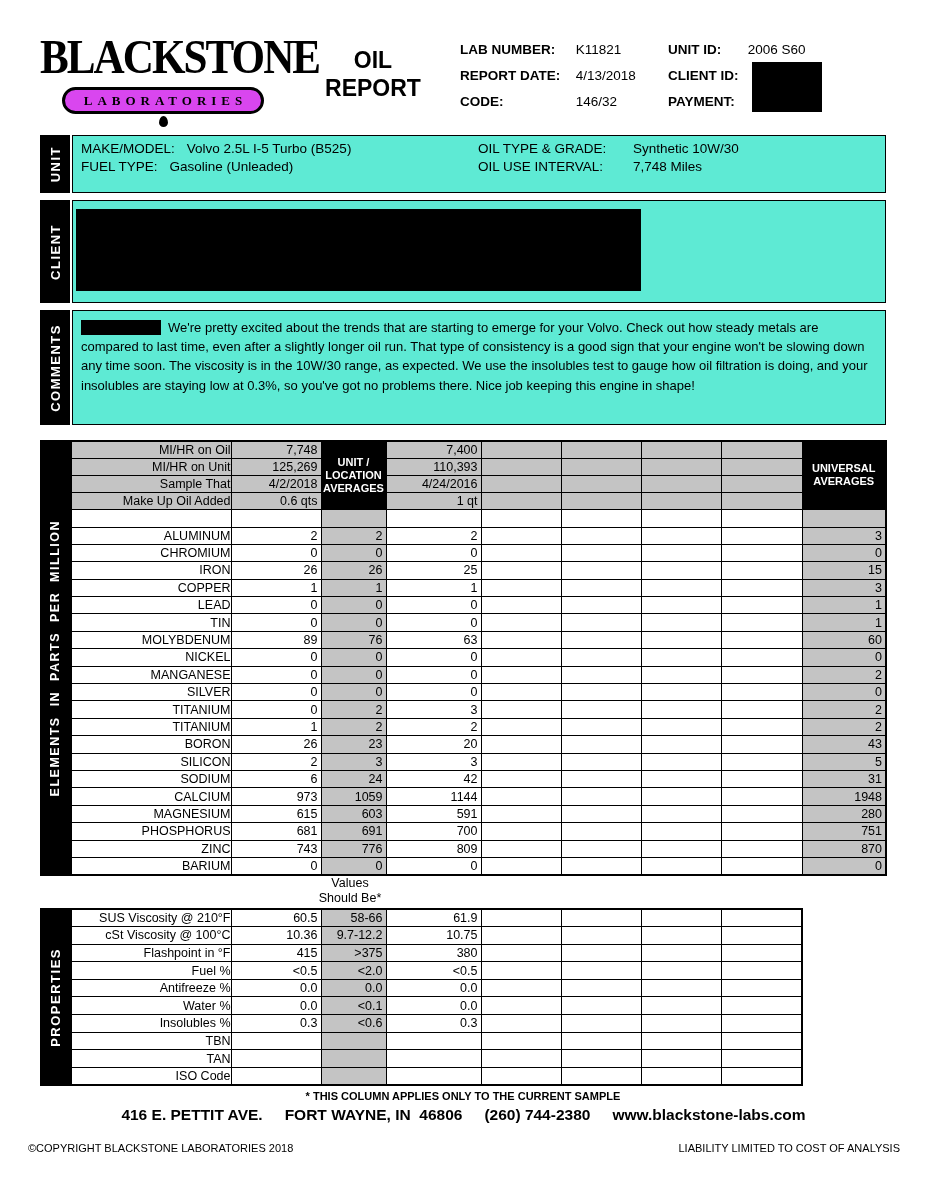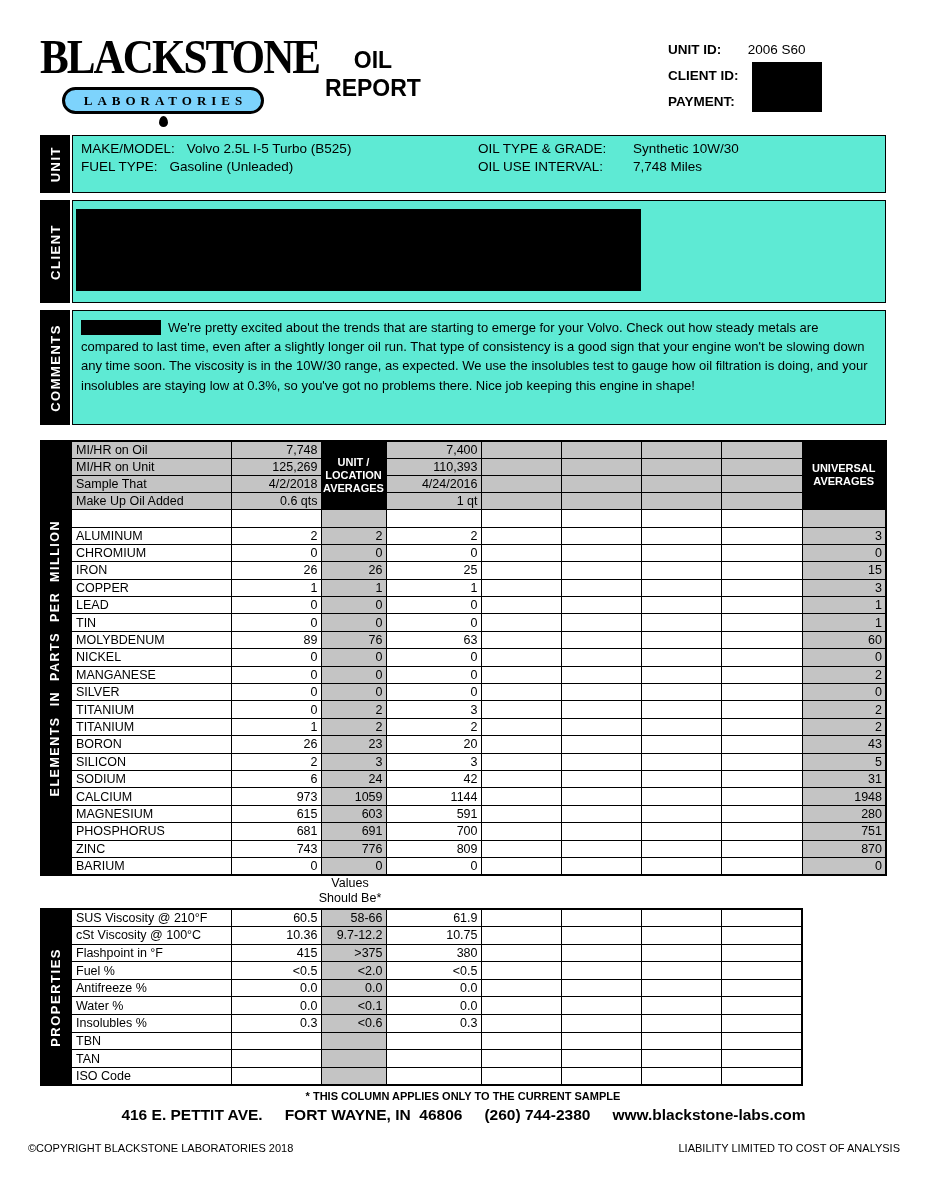--- a/index.html
+++ b/index.html
@@ -96,6 +96,20 @@
     <div>REPORT</div>
   </div>
 
+  <div class="hfields left">
+    <div class="hrow">
+      <span class="hl">LAB NUMBER:</span>
+      <span>K11821</span>
+    </div>
+    <div class="hrow">
+      <span class="hl">REPORT DATE:</span>
+      <span>4/13/2018</span>
+    </div>
+    <div class="hrow">
+      <span class="hl">CODE:</span>
+      <span>146/32</span>
+    </div>
+  </div>
 
   <div class="hfields right">
     <div class="hrow">

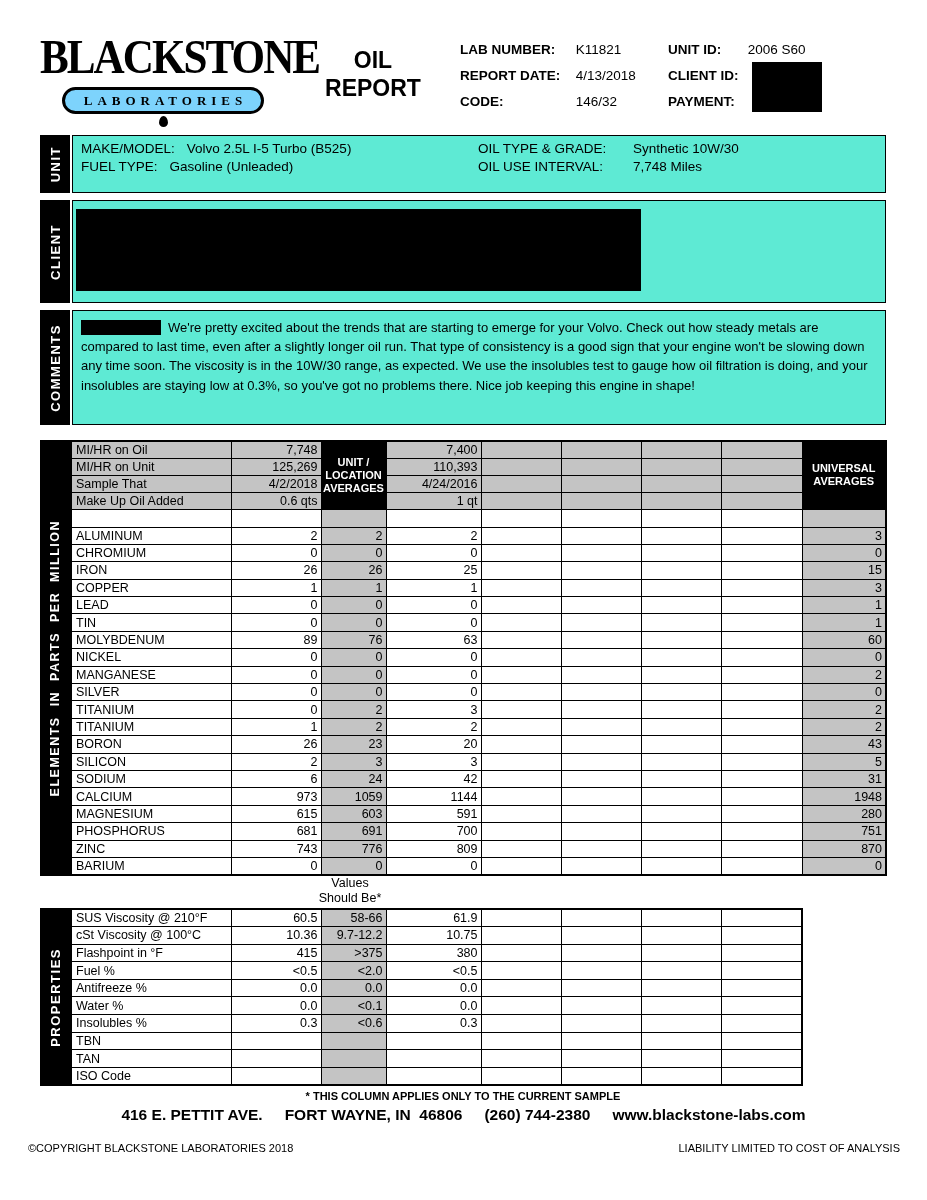--- a/index.html
+++ b/index.html
@@ -13,7 +13,7 @@
                letter-spacing:-2px; line-height:48px; transform:scale(0.98,1.12);
                transform-origin:left top; white-space:nowrap; }
   .logo-pill { position:absolute; left:22px; top:57px; width:202px; height:27px;
-               border:3px solid #000; border-radius:15px; background:#7dd3fc;
+               border:3px solid #000; border-radius:15px; background:#d946ef;
                display:flex; align-items:center; justify-content:center;
                font-family:"Liberation Serif", serif; font-weight:bold; font-size:13px;
                letter-spacing:5px; padding-left:5px; white-space:nowrap; }

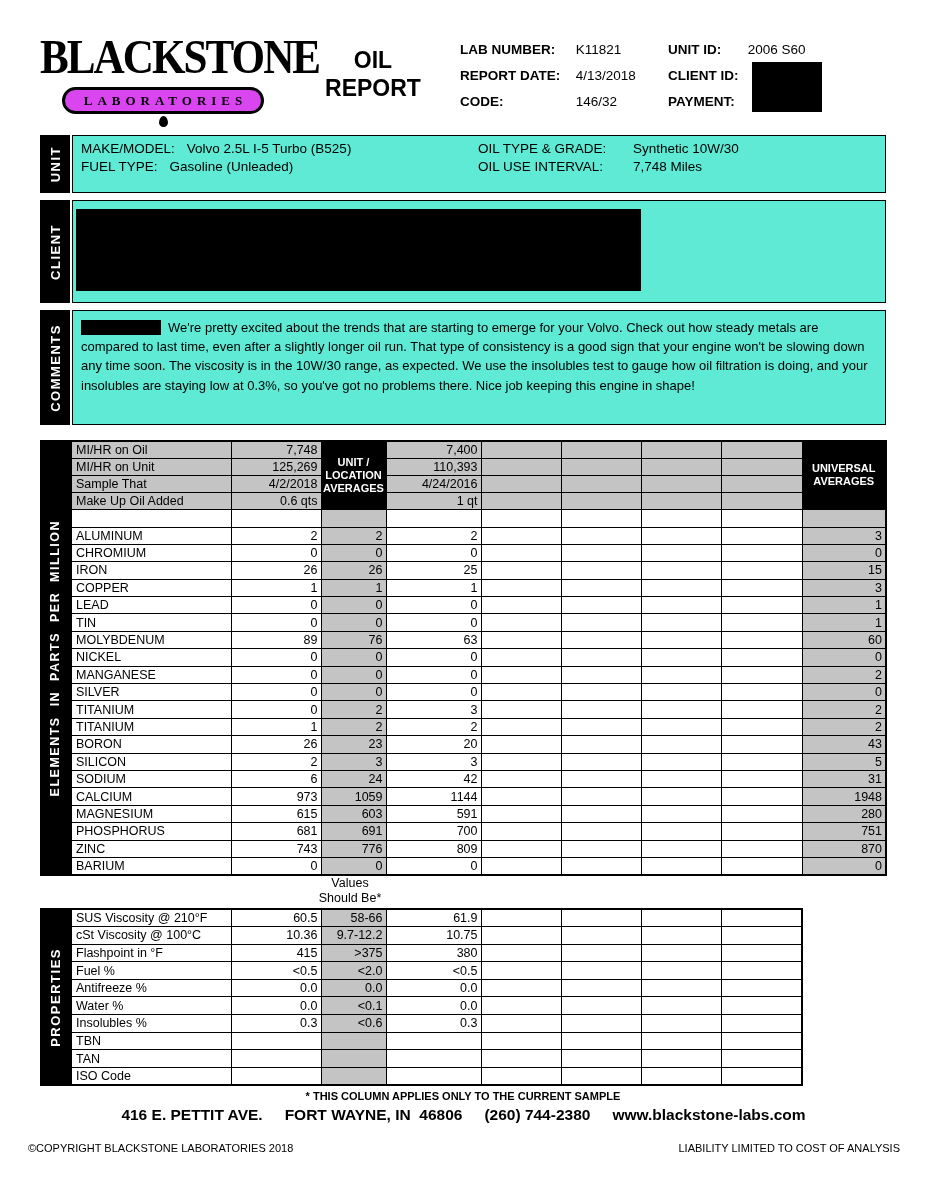--- a/index.html
+++ b/index.html
@@ -58,7 +58,7 @@
   table { border-collapse:collapse; border:2px solid #000; table-layout:fixed;
           font-size:12.5px; background:#fff; }
   td { border:1px solid #000; overflow:hidden; white-space:nowrap; }
-  td.lbl { text-align:left; padding-left:4px;margin-top:47px; }
+  td.lbl { text-align:right; padding-left:4px;margin-top:47px; }
   td.num { text-align:right; padding-right:3px; }
   td.gray { background:#c4c4c4; }
   td.blackhead { background:#000; color:#fff; font-weight:bold; font-size:11px;

